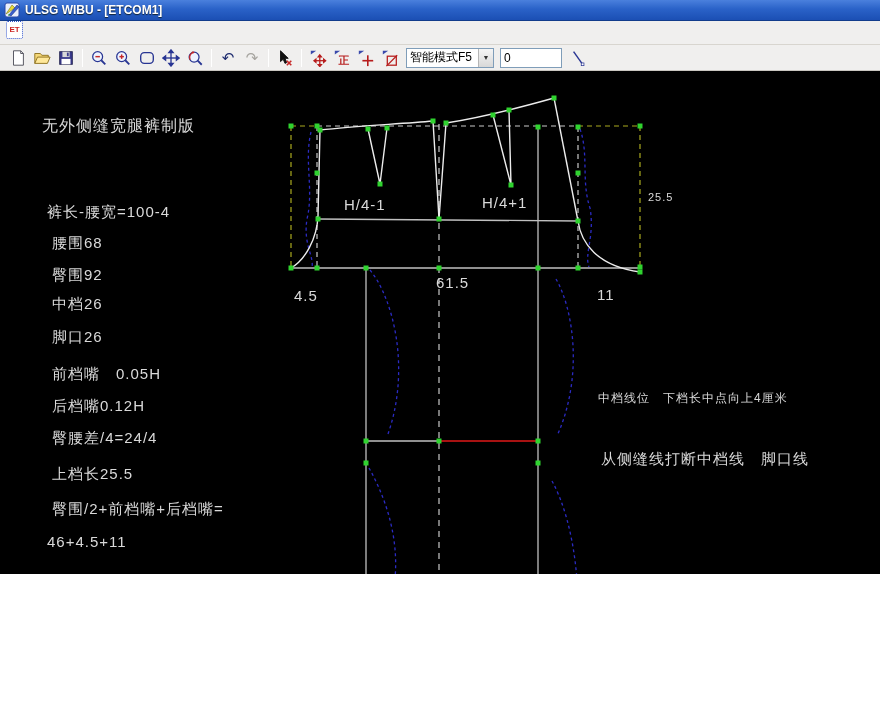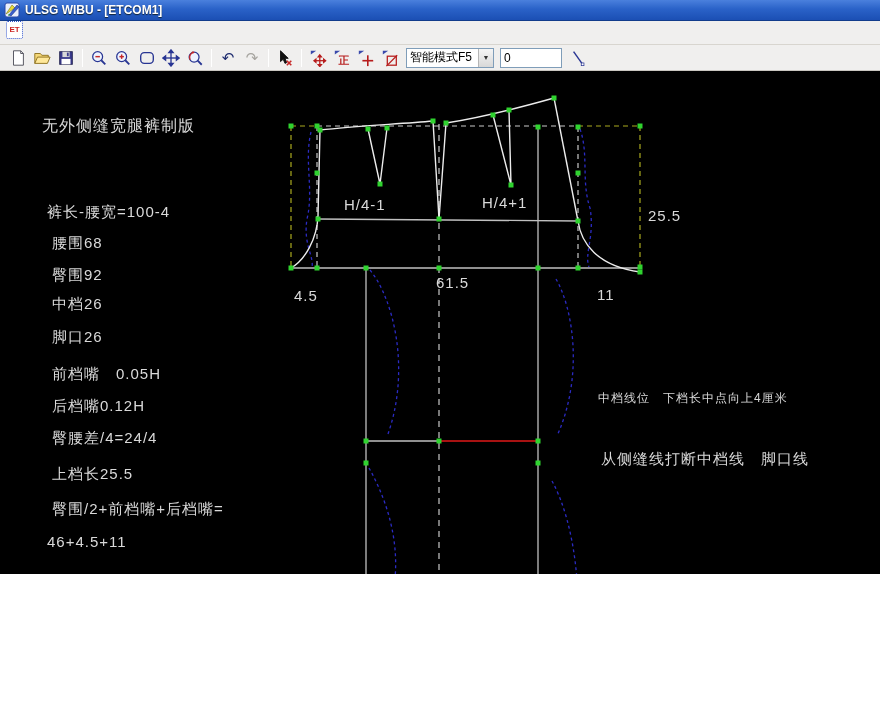--- a/index.html
+++ b/index.html
@@ -307,7 +307,7 @@
         <div class="canvas-label" style="left: 47px; top: 462px; font-size: 15px;">46+4.5+11</div>
         <div class="canvas-label" style="left: 344px; top: 125px; font-size: 15px;">H/4-1</div>
         <div class="canvas-label" style="left: 482px; top: 123px; font-size: 15px;">H/4+1</div>
-        <div class="canvas-label" style="left: 648px; top: 136px; font-size: 15px; text-align: center;">25.5</div>
+        <div class="canvas-label" style="left: 648px; top: 120px; font-size: 11px; text-align: center;">25.5</div>
         <div class="canvas-label" style="left: 294px; top: 216px; font-size: 15px;">4.5</div>
         <div class="canvas-label" style="left: 436px; top: 203px; font-size: 15px;">61.5</div>
         <div class="canvas-label" style="left: 597px; top: 215px; font-size: 15px;">11</div>

